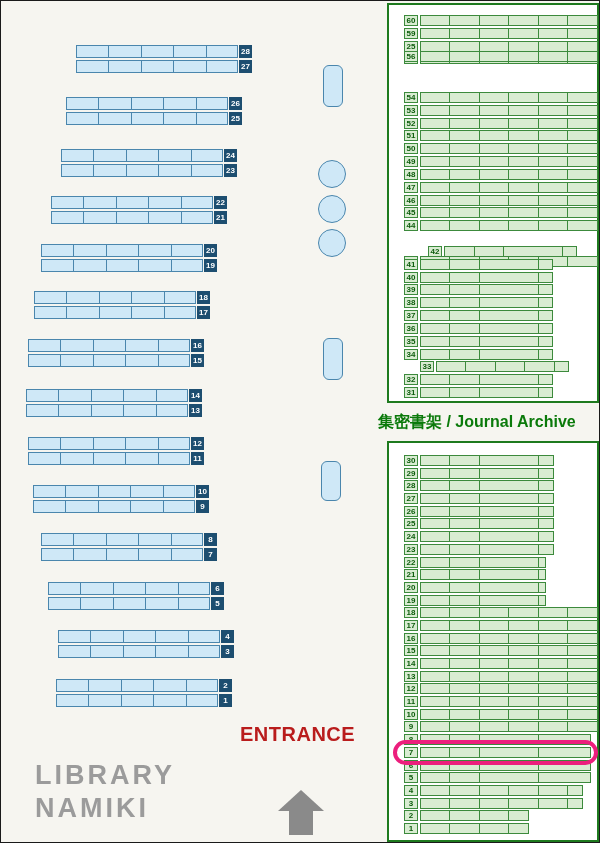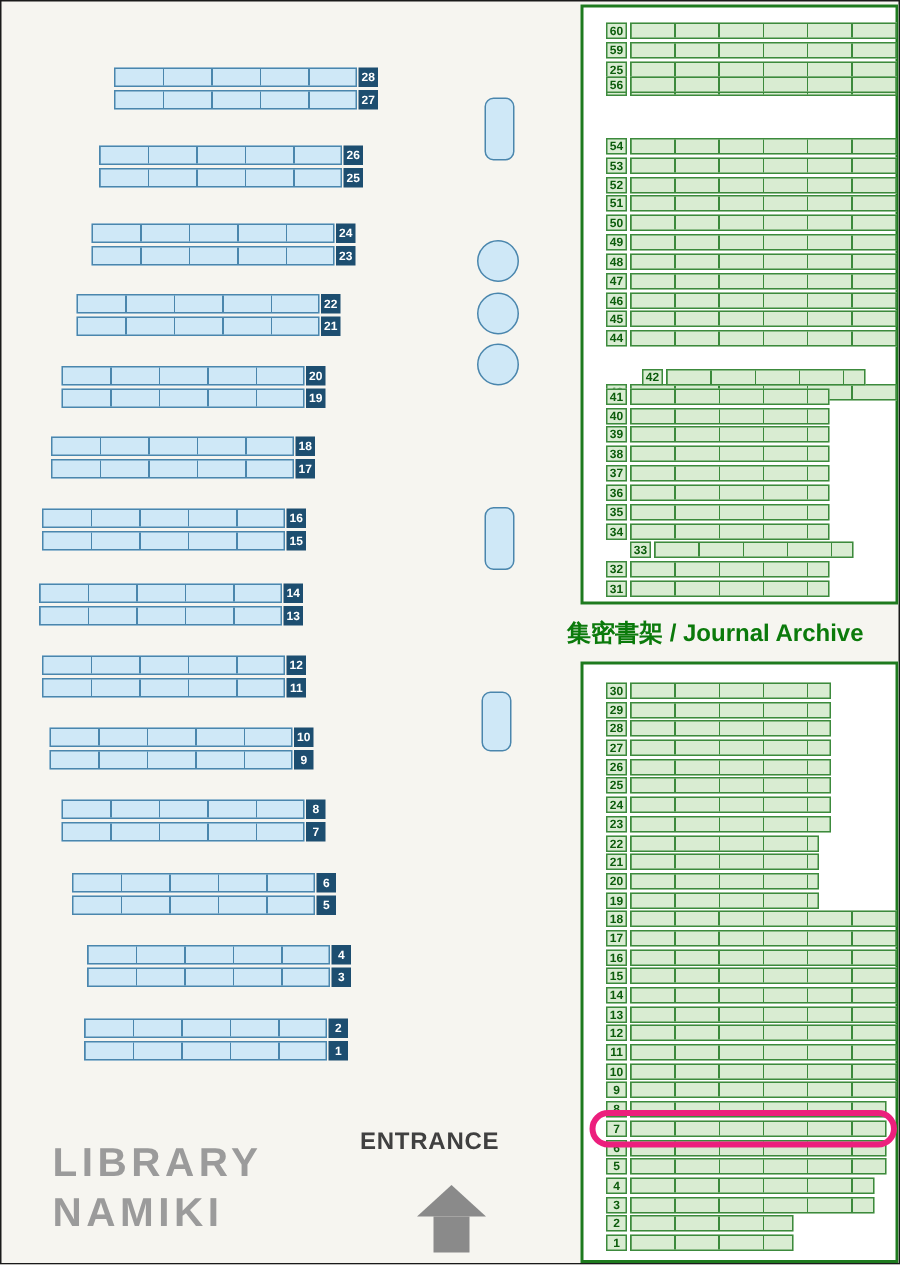--- a/index.html
+++ b/index.html
@@ -66,8 +66,8 @@
     font-weight:bold;font-size:27px;line-height:33px;letter-spacing:3px;
   }
   #entrance-label{
-    position:absolute;left:239px;top:752px;color:#404040;
-    font-weight:bold;font-size:16px;letter-spacing:0.5px;
+    position:absolute;left:239px;top:722px;color:#b91c1c;
+    font-weight:bold;font-size:20px;letter-spacing:0.5px;
   }
   #arrow-head{
     position:absolute;left:277px;top:789px;width:0;height:0;

